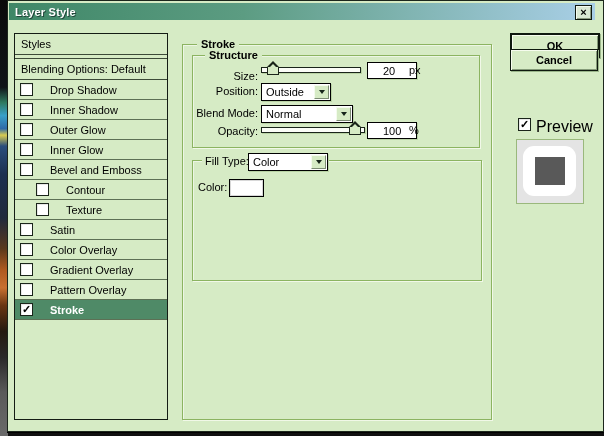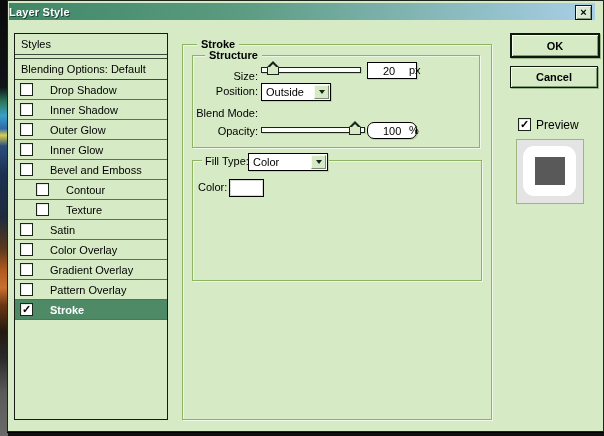--- a/index.html
+++ b/index.html
@@ -24,7 +24,7 @@
   #titlebar{position:absolute;left:9px;top:3px;width:586px;height:17px;
     background:linear-gradient(90deg,var(--titlebar-left) 0%,#5c9c82 40%,var(--titlebar-right) 100%);
     display:flex;align-items:center;}
-  #title-text{color:#fff;font-weight:bold;font-size:11px;
+  #title-text{color:#fff;font-weight:bold;font-size:11px;padding-left:6px;
     text-shadow:1px 1px 0 #23453a;letter-spacing:.2px;}
   #close-btn{position:absolute;right:3px;top:2px;width:15px;height:13px;
     background:#d9e8d3;border:1px solid #0e180e;

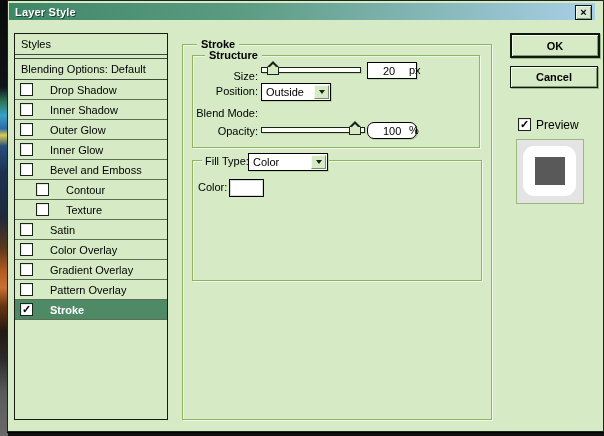--- a/index.html
+++ b/index.html
@@ -213,7 +213,7 @@
   <div id="swatch" style="background: rgb(255, 255, 255);"></div>
 
   <div class="btn default" style="top:33px;height:21px;">OK</div>
-  <div class="btn" style="top:66px;height:20px;">Cancel</div>
+  <div class="btn" style="top:49px;height:20px;">Cancel</div>
 
   <span id="preview-check" class="checkbox">✓</span>
   <span id="preview-label">Preview</span>

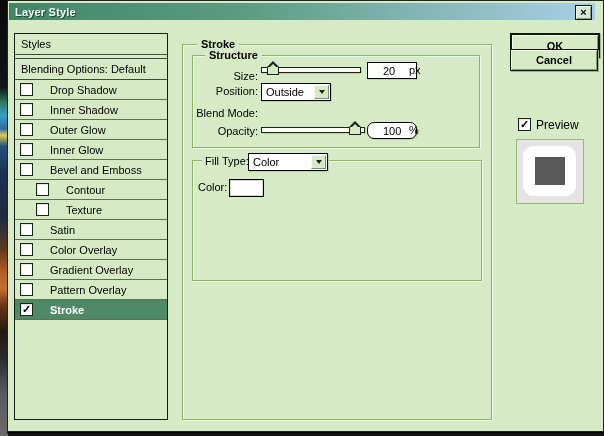--- a/index.html
+++ b/index.html
@@ -191,6 +191,12 @@
   </div>
 
   <span class="rlabel" style="left:182px;top:107px;">Blend Mode:</span>
+  <div class="dropdown" style="left:261px;top:105px;width:86px;">
+    <span>Normal</span>
+    <span class="dd-btn">
+        <span class="dd-arrow"></span>
+      </span>
+  </div>
 
   <span class="rlabel" style="left:182px;top:125px;">Opacity:</span>
   <div class="slider" style="left:261px;top:122px;width:104px;">

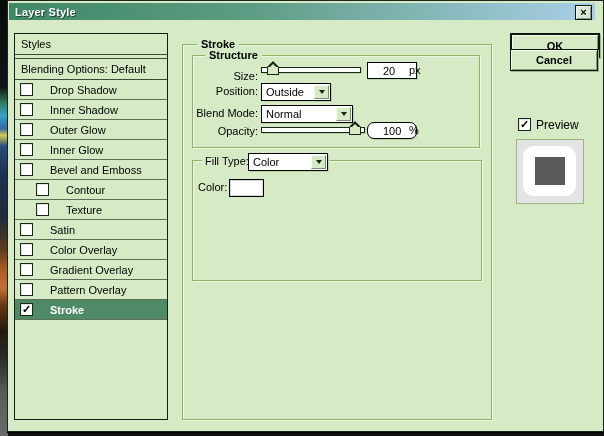--- a/index.html
+++ b/index.html
@@ -203,7 +203,7 @@
     <div class="track"></div>
     <div class="thumb" style="left: 90%;"></div>
   </div>
-  <div class="field" style="left:367px;top:122px;width:33px;height:15px;border-radius:7px;">100</div>
+  <div class="field" style="left:367px;top:122px;width:33px;height:15px;">100</div>
   <span class="unit" style="left:409px;top:124px;">%</span>
 
   <div class="groupbox" style="left:192px;top:160px;width:288px;height:119px;"></div>

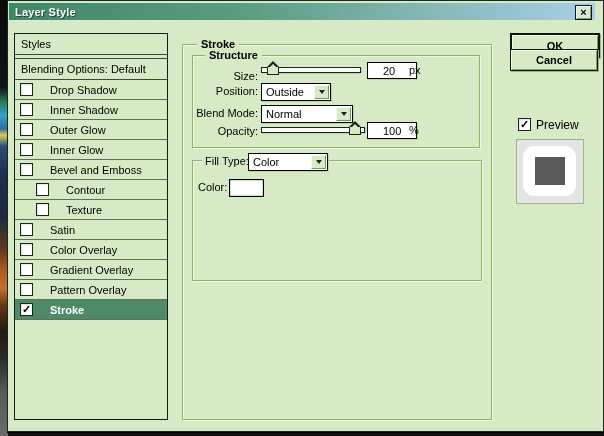--- a/index.html
+++ b/index.html
@@ -86,7 +86,7 @@
     border:1px solid #000;box-shadow:inset 0 0 0 1px #d8d8d8;}
 
   #preview-check{position:absolute;left:518px;top:118px;}
-  #preview-label{position:absolute;left:536px;top:118px;font-size:12px;}
+  #preview-label{position:absolute;left:536px;top:118px;font-size:16px;}
 
   #preview-thumb{position:absolute;left:516px;top:139px;width:66px;height:63px;
     background:#e4e4e4;border:1px solid #9ab87c;}

